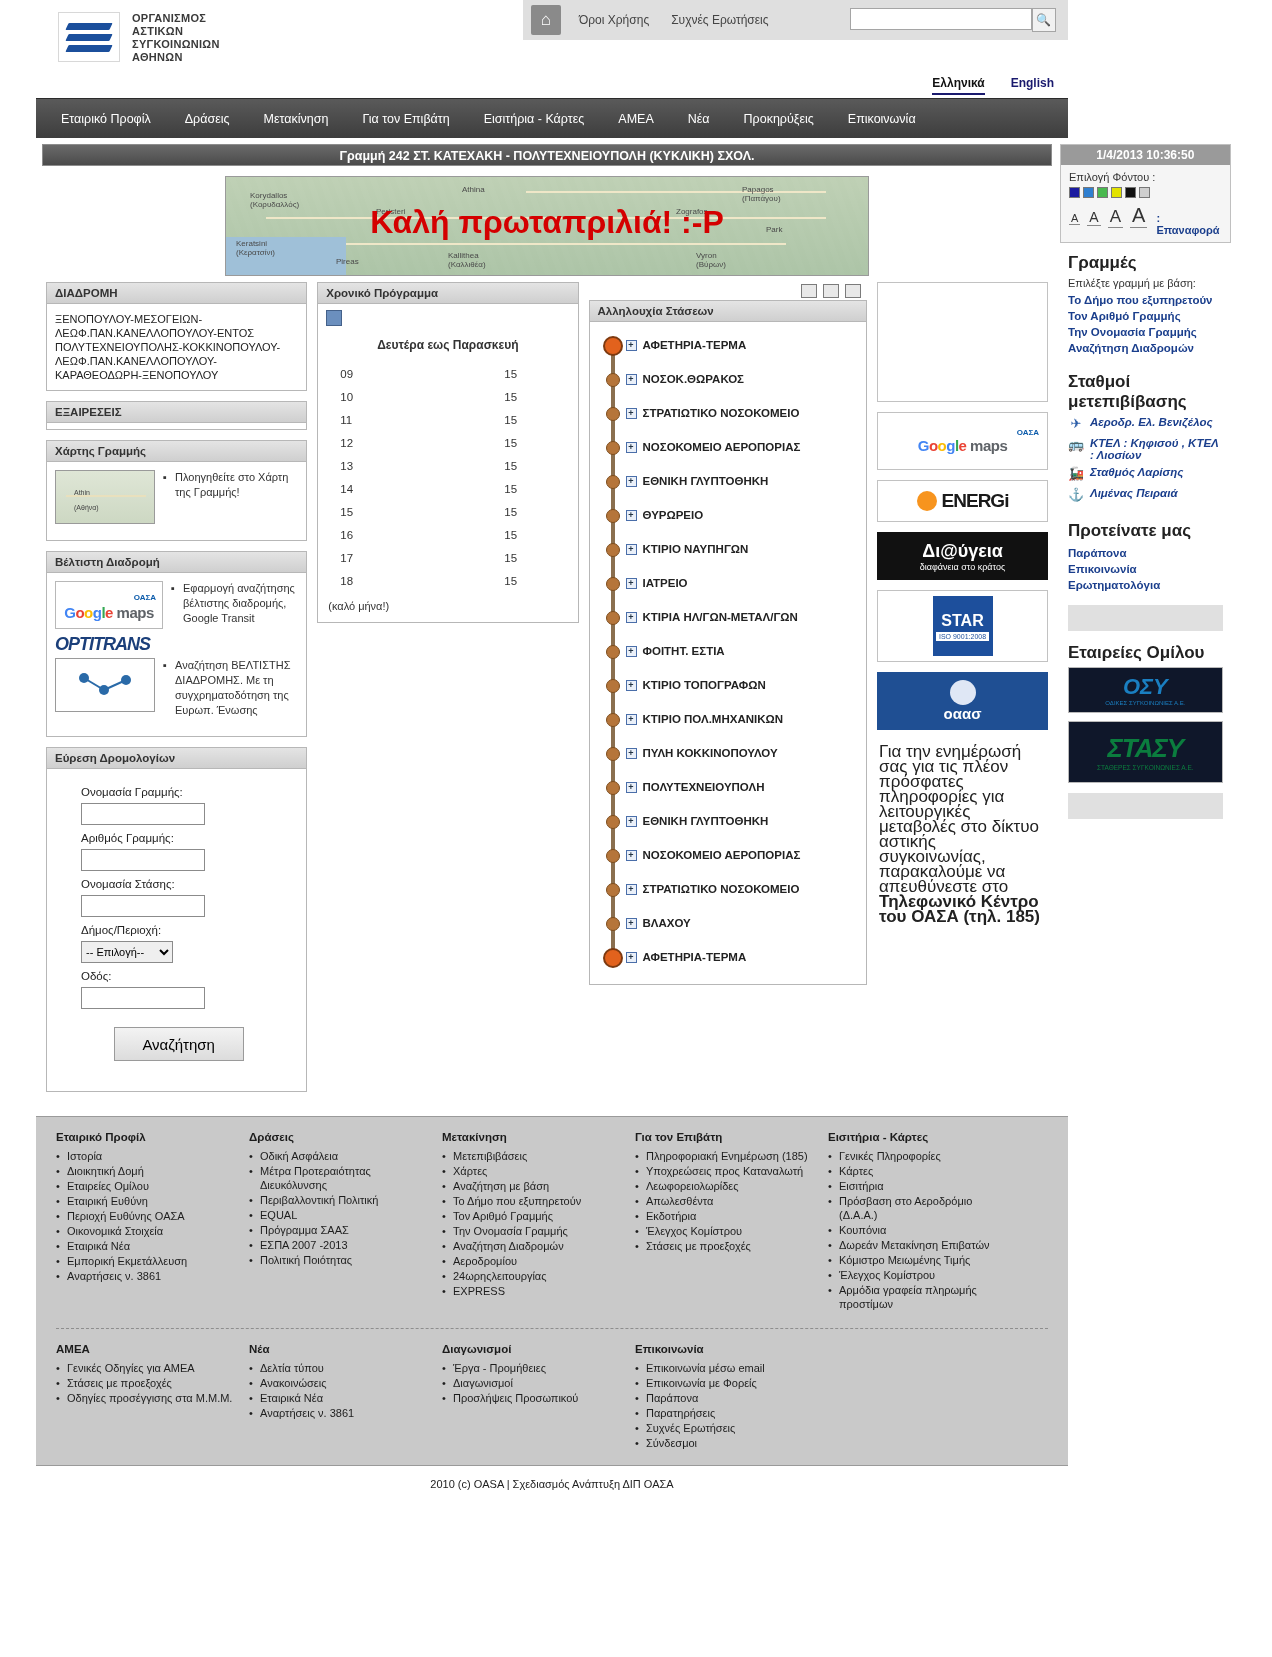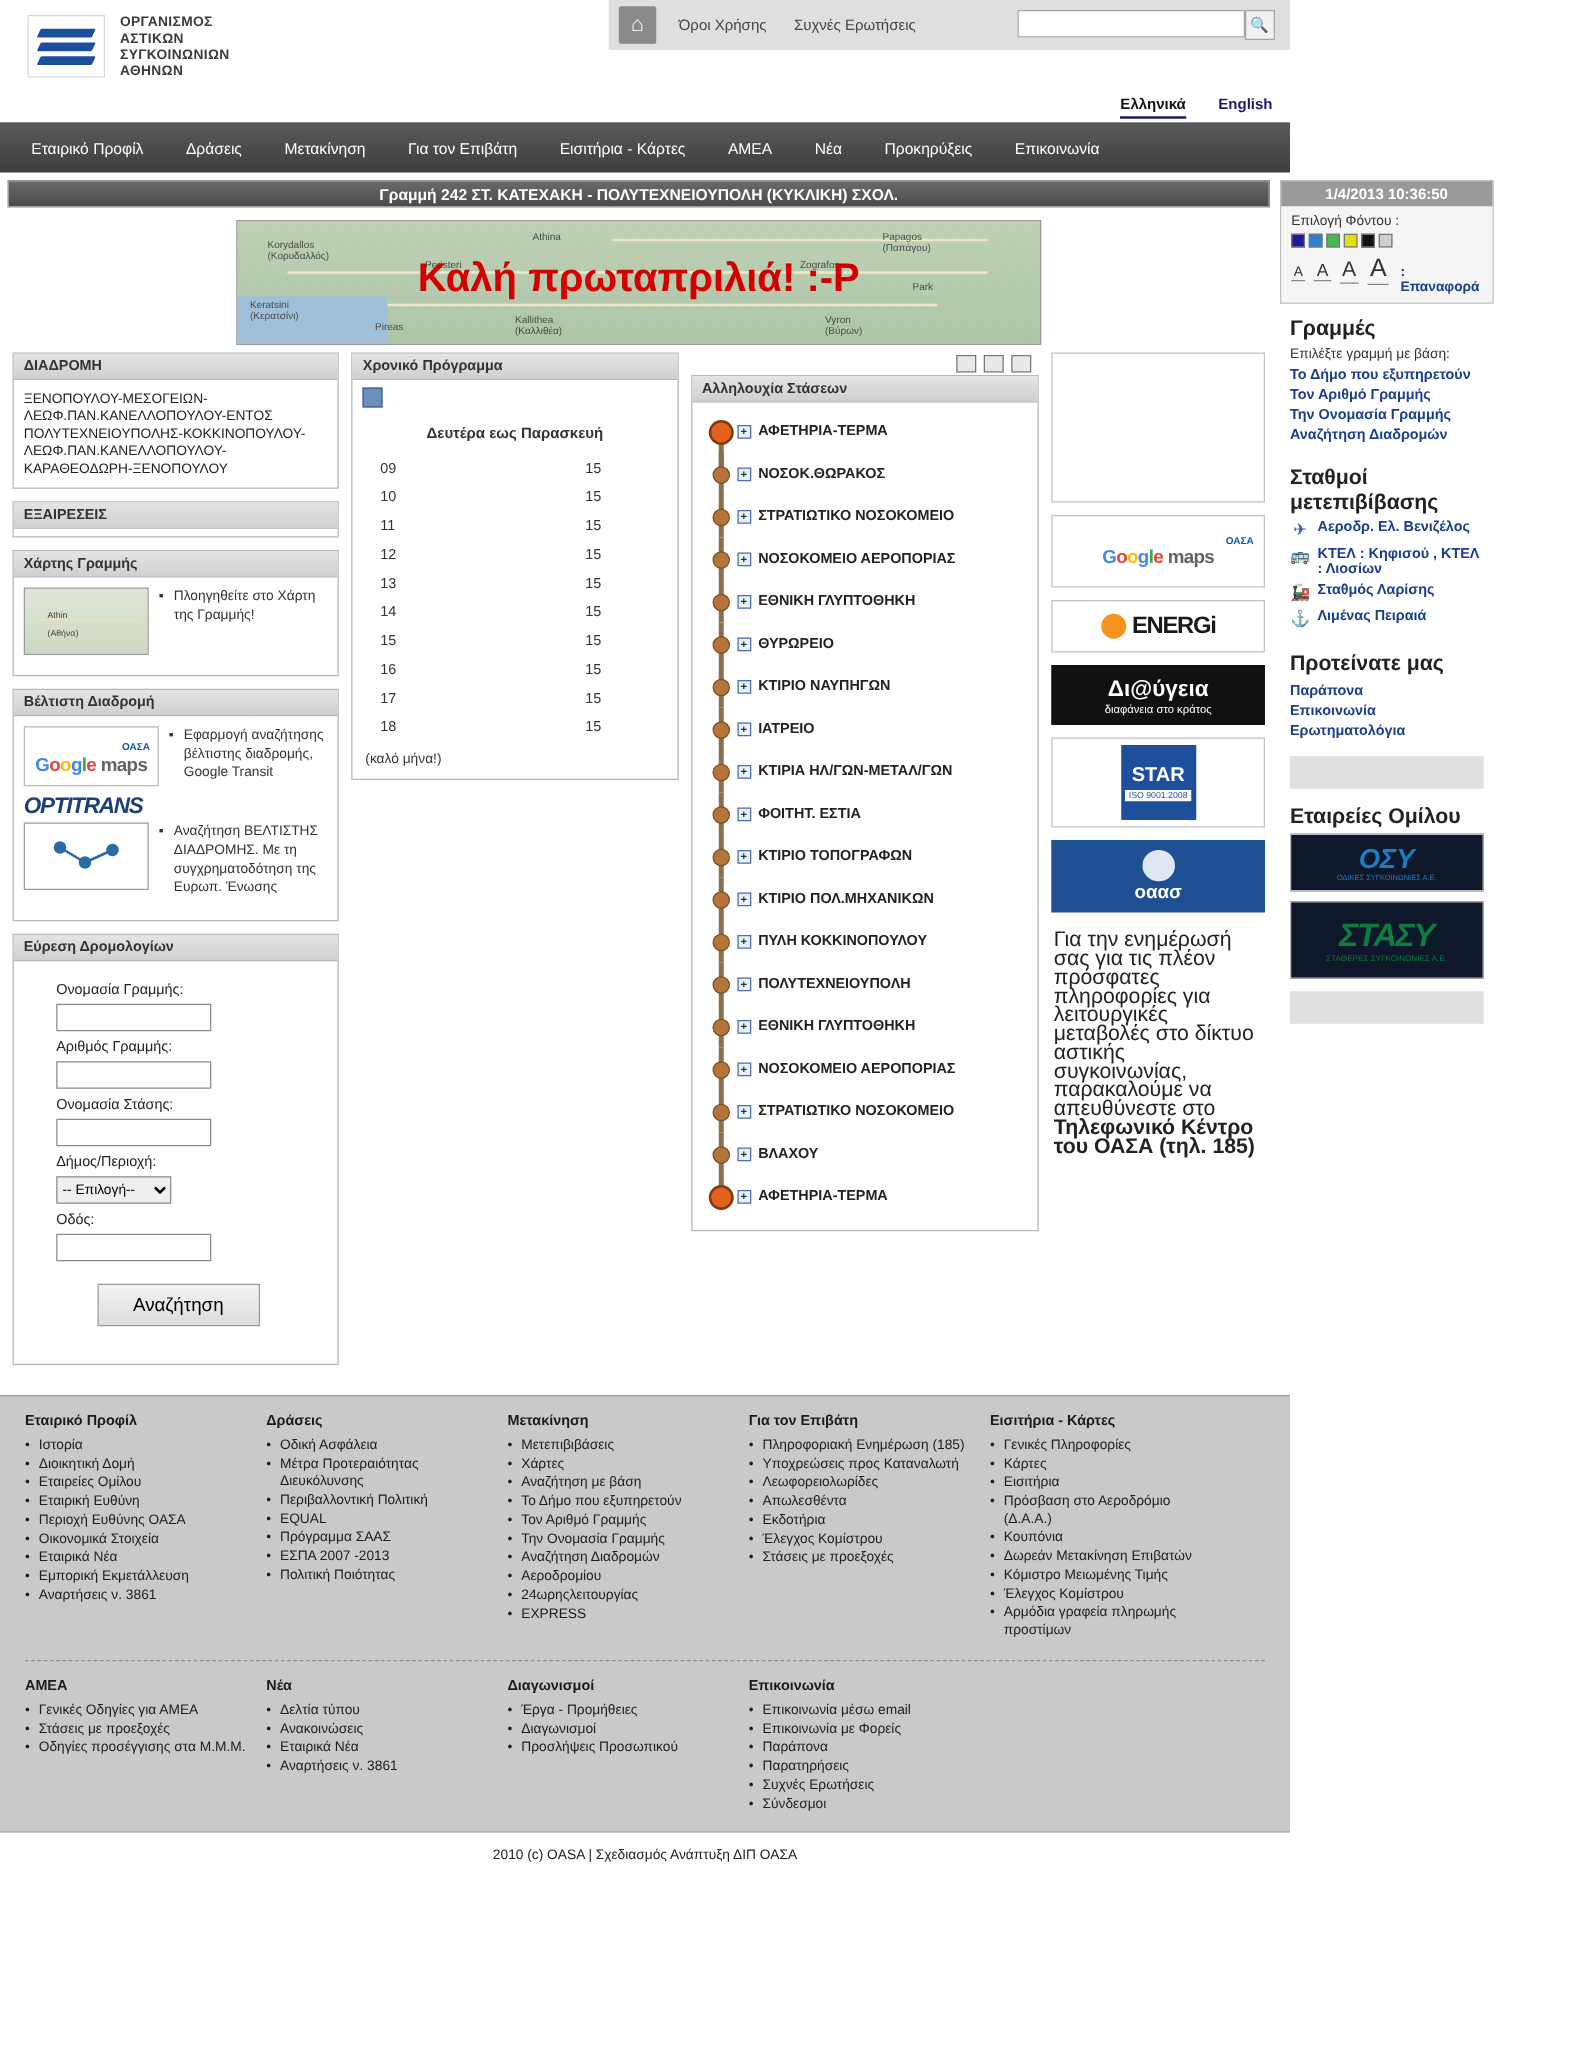--- a/index.html
+++ b/index.html
@@ -12,7 +12,7 @@
     color: #333;
     width: 1272px;
   }
-  .page { width: 1032px; position: relative; }
+  .page { width: 1032px; position: relative; margin-left: 36px; }
 
   
   .header {

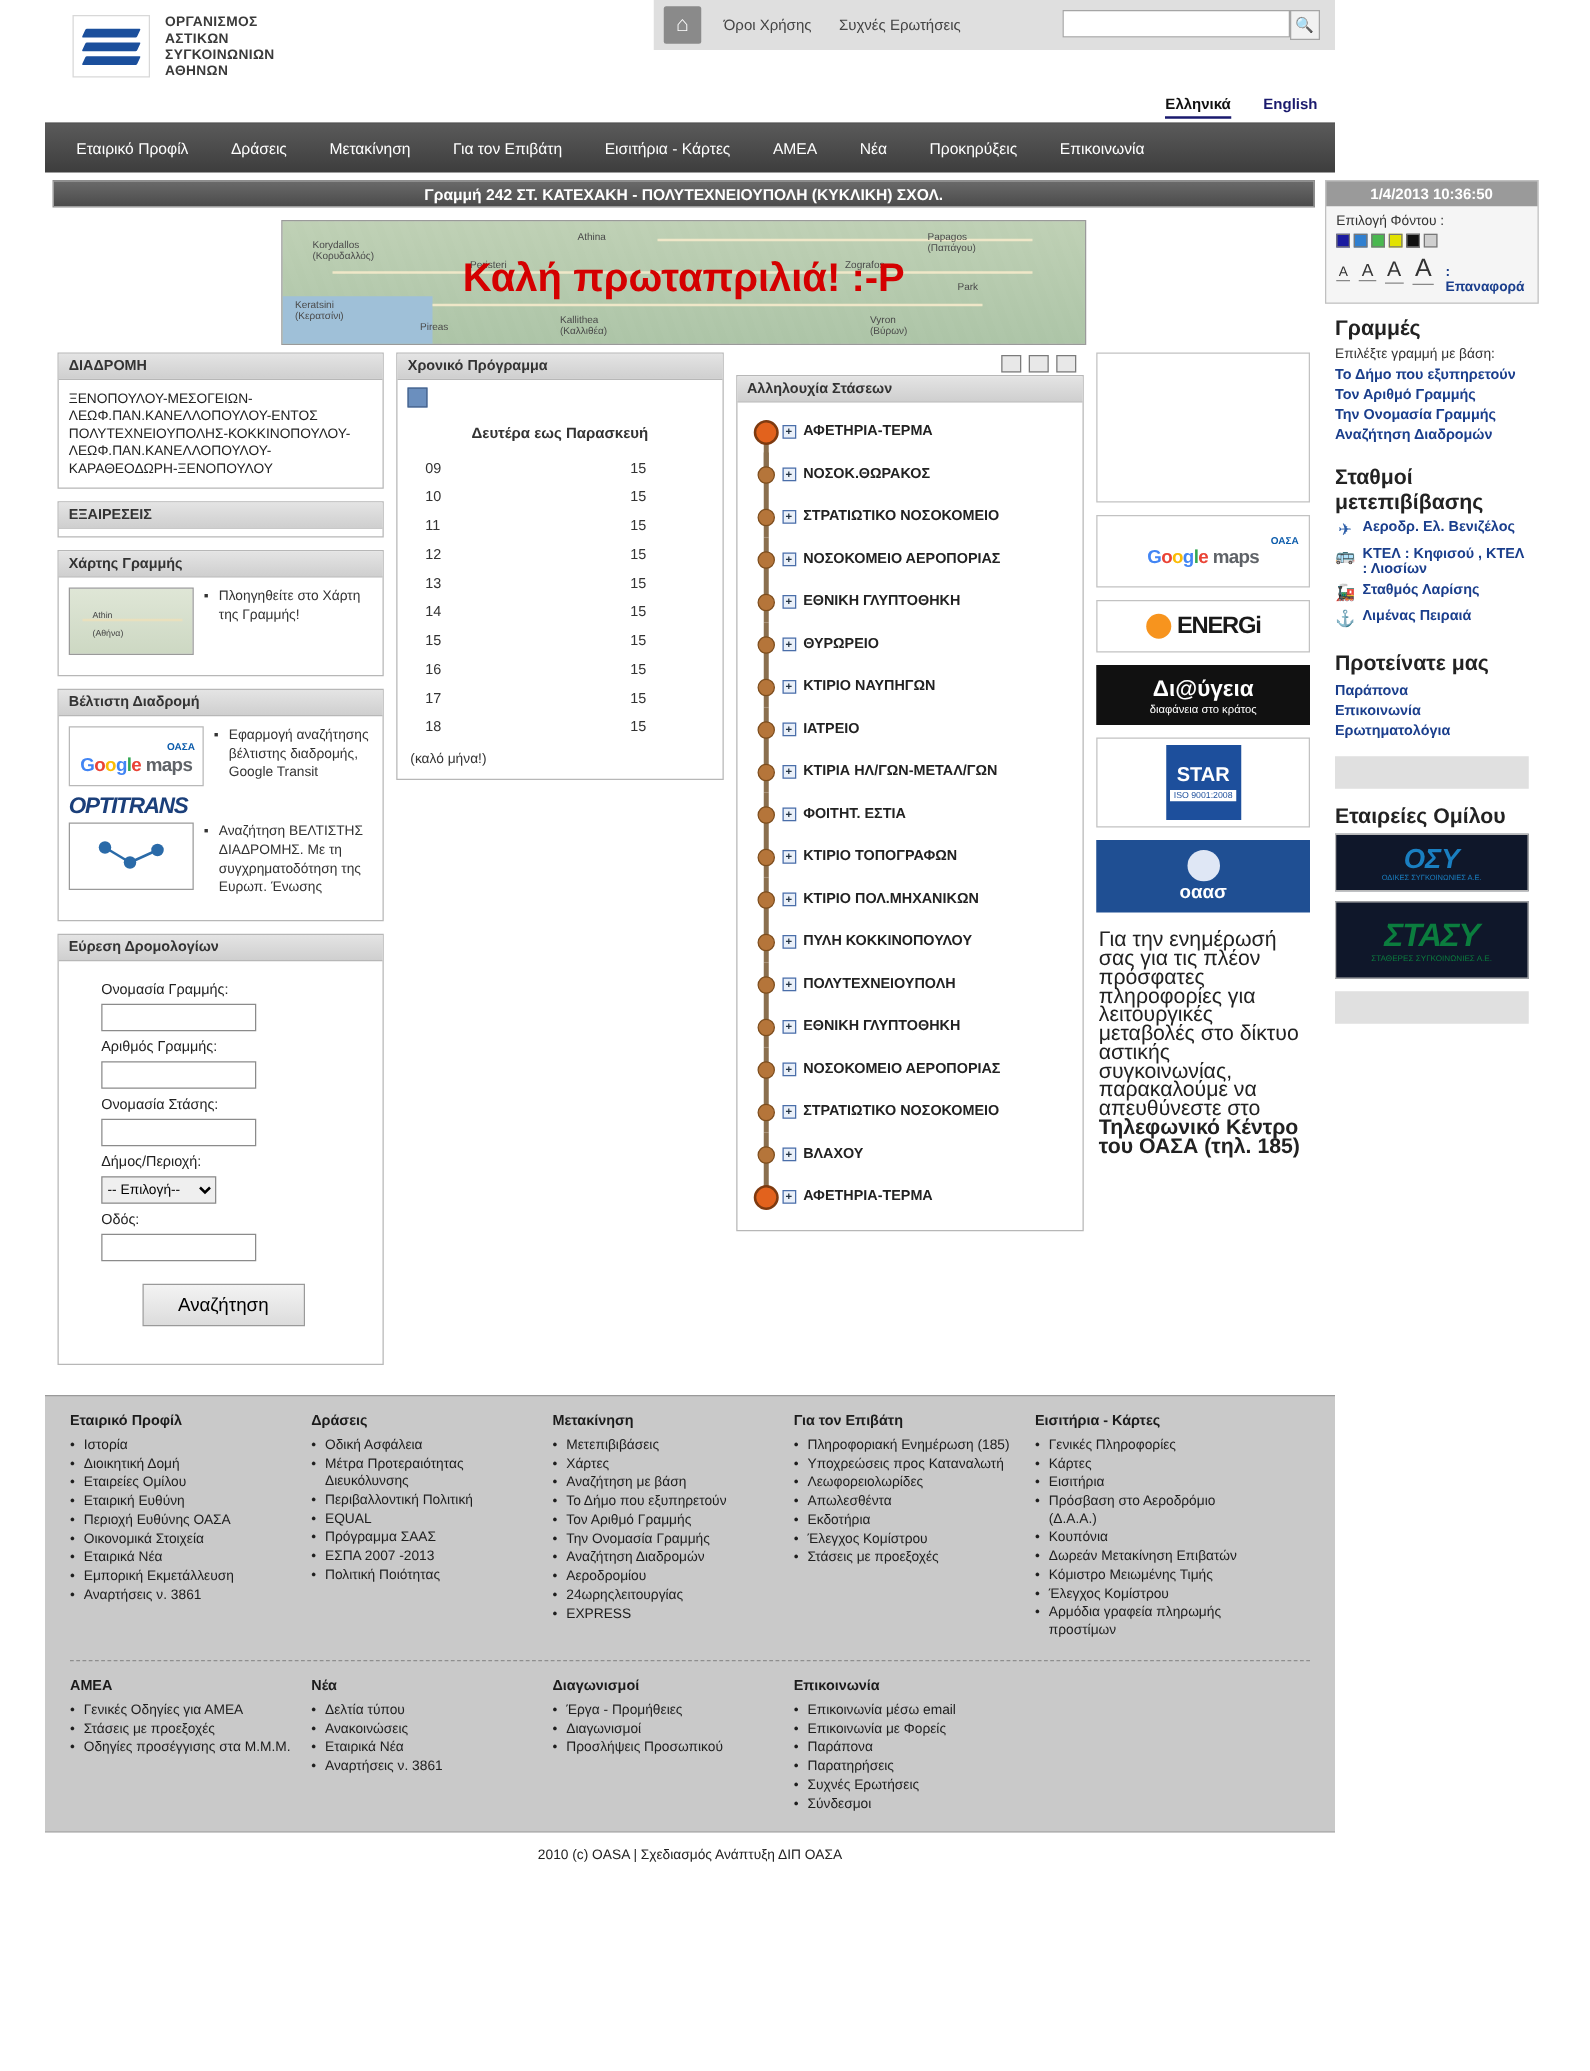--- a/index.html
+++ b/index.html
@@ -197,7 +197,7 @@
   .rc-links a { display: block; color: #1a3e8c; font-size: 11.5px; font-weight: bold; text-decoration: none; line-height: 16px;}
   .rc-item { display: flex; gap: 6px; align-items: flex-start; margin-bottom: 5px; }
   .rc-item .ic { width: 16px; height: 16px; flex: none; color: #2b5da8; font-size: 13px; text-align:center;}
-  .rc-item a { color: #1a3e8c; font-size: 11.5px; font-weight: bold; text-decoration: none; }
+  .rc-item a { color: #1a3e8c; font-size: 11.5px; font-weight: bold; text-decoration: none; font-style: italic; }
   .company-logo { border: 1px solid #b9b9b9; background: #0f172a; margin-bottom: 8px; height: 46px;
                   display: flex; align-items: center; justify-content: center; }
   .osy-text { color: #1a7fc1; font-weight: bold; font-size: 22px; font-style: italic;}

